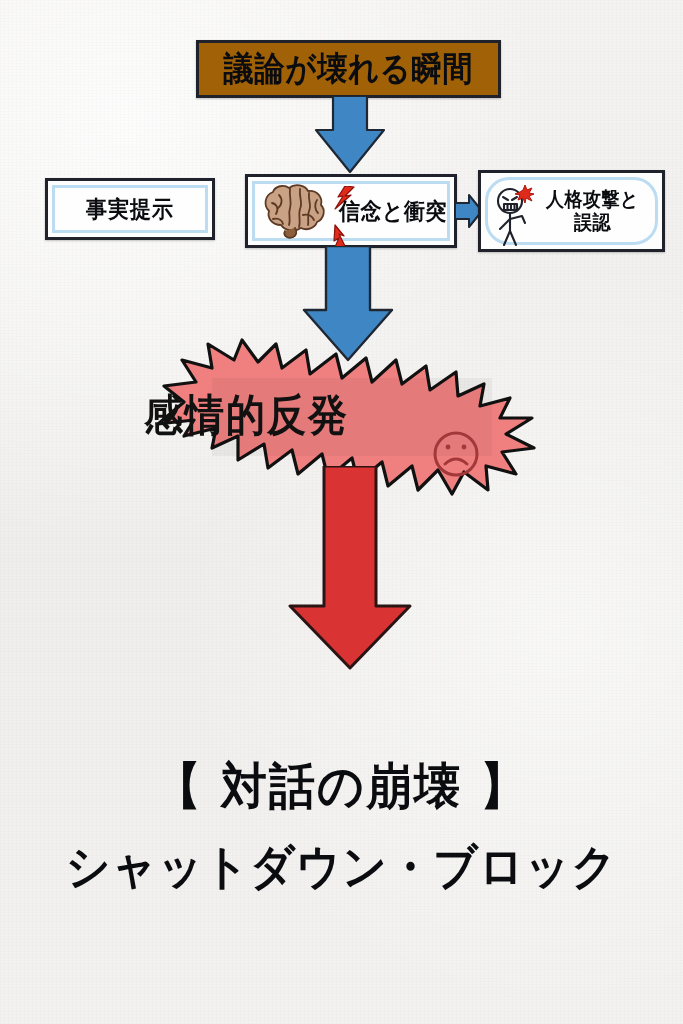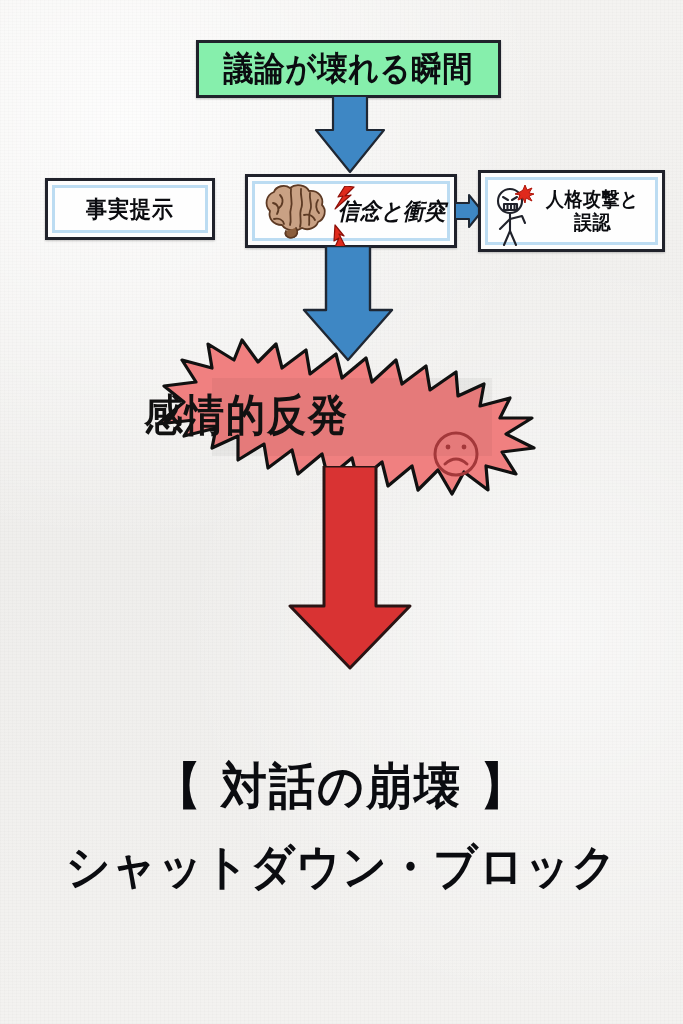--- a/index.html
+++ b/index.html
@@ -32,7 +32,7 @@
   
   .title-box{
     left:196px;top:40px;width:305px;height:58px;
-    background:#86efac;
+    background:#a16207;
     border:3px solid #20222b;
     box-shadow:0 1px 2px rgba(0,0,0,.25);
     display:flex;align-items:center;justify-content:center;

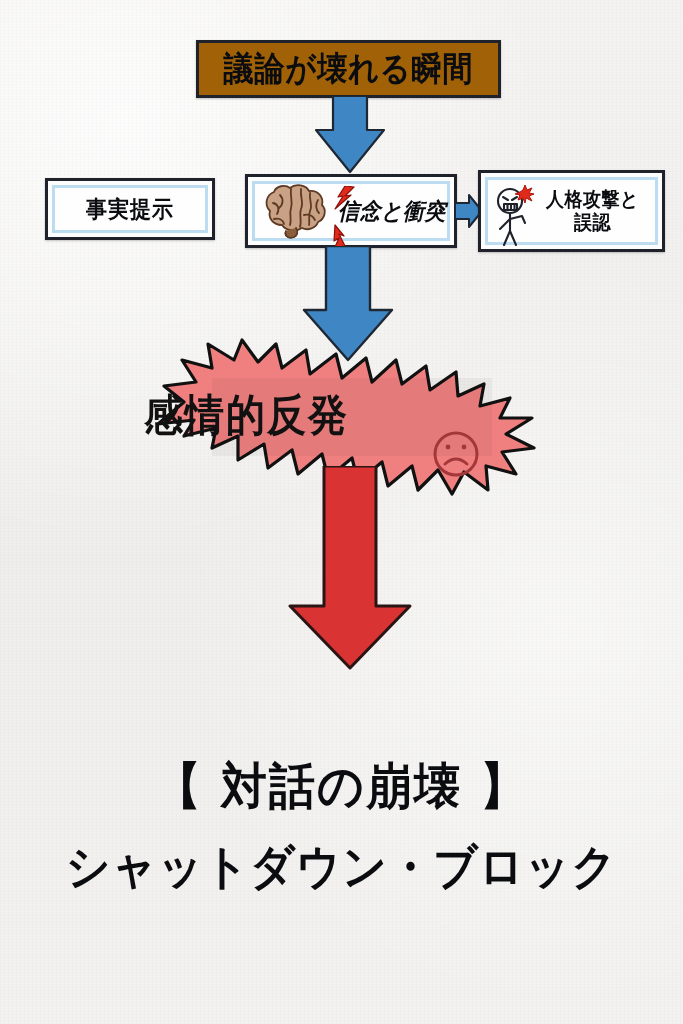--- a/index.html
+++ b/index.html
@@ -61,7 +61,7 @@
   .box-fact .t{font-size:21px;font-weight:900;color:#0b0c10;transform:scaleY(1.1);letter-spacing:1px;}
 
   .box-brain{left:245px;top:174px;width:212px;height:74px;}
-  .box-brain .inner{justify-content:center;padding-left:4px;font-style:italic;}
+  .box-brain .inner{justify-content:space-between;padding-left:4px;}
   .box-brain .t{font-size:21px;font-weight:900;color:#0b0c10;transform:scaleY(1.1);letter-spacing:.5px;margin-left:2px;}
 
   .box-attack{left:478px;top:170px;width:187px;height:82px;}

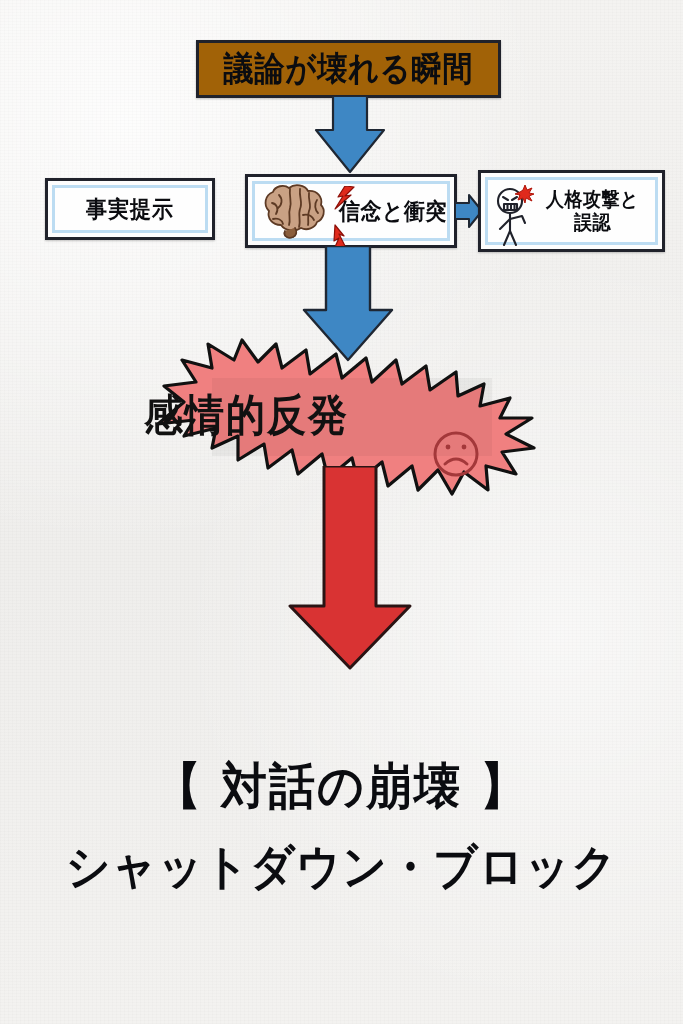--- a/index.html
+++ b/index.html
@@ -65,7 +65,7 @@
   .box-brain .t{font-size:21px;font-weight:900;color:#0b0c10;transform:scaleY(1.1);letter-spacing:.5px;margin-left:2px;}
 
   .box-attack{left:478px;top:170px;width:187px;height:82px;}
-  .box-attack .inner{flex-direction:column;justify-content:center;padding-left:42px;box-sizing:border-box;}
+  .box-attack .inner{flex-direction:column;justify-content:center;padding-left:42px;box-sizing:border-box;border-radius:24px;}
   .box-attack .t1{font-size:18px;font-weight:900;color:#0b0c10;transform:scaleY(1.1);letter-spacing:.5px;line-height:1.15;}
   .box-attack .t2{font-size:18px;font-weight:900;color:#0b0c10;transform:scaleY(1.1);letter-spacing:.5px;line-height:1.3;}
 

